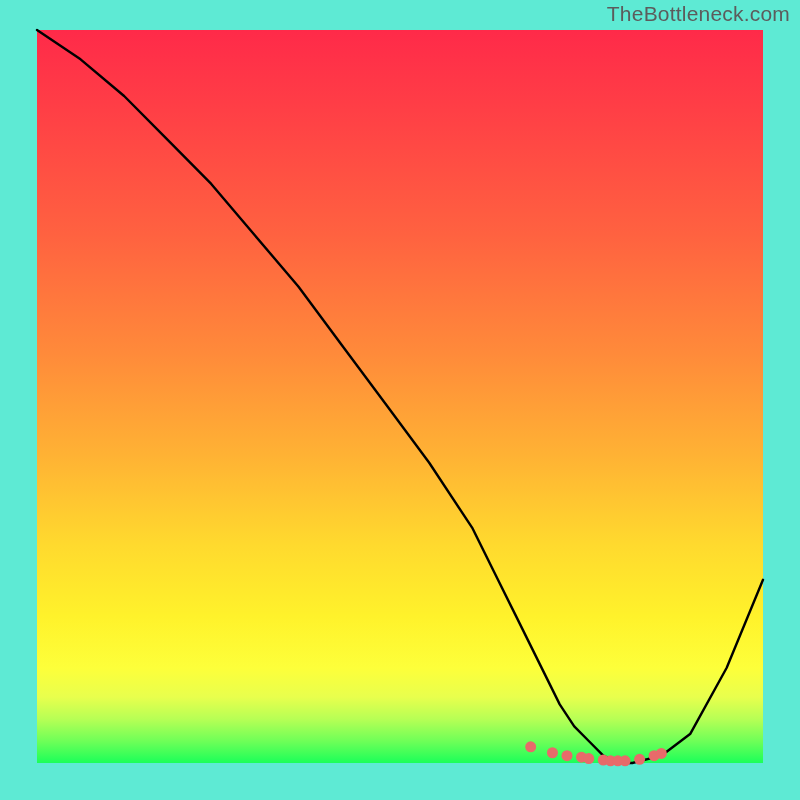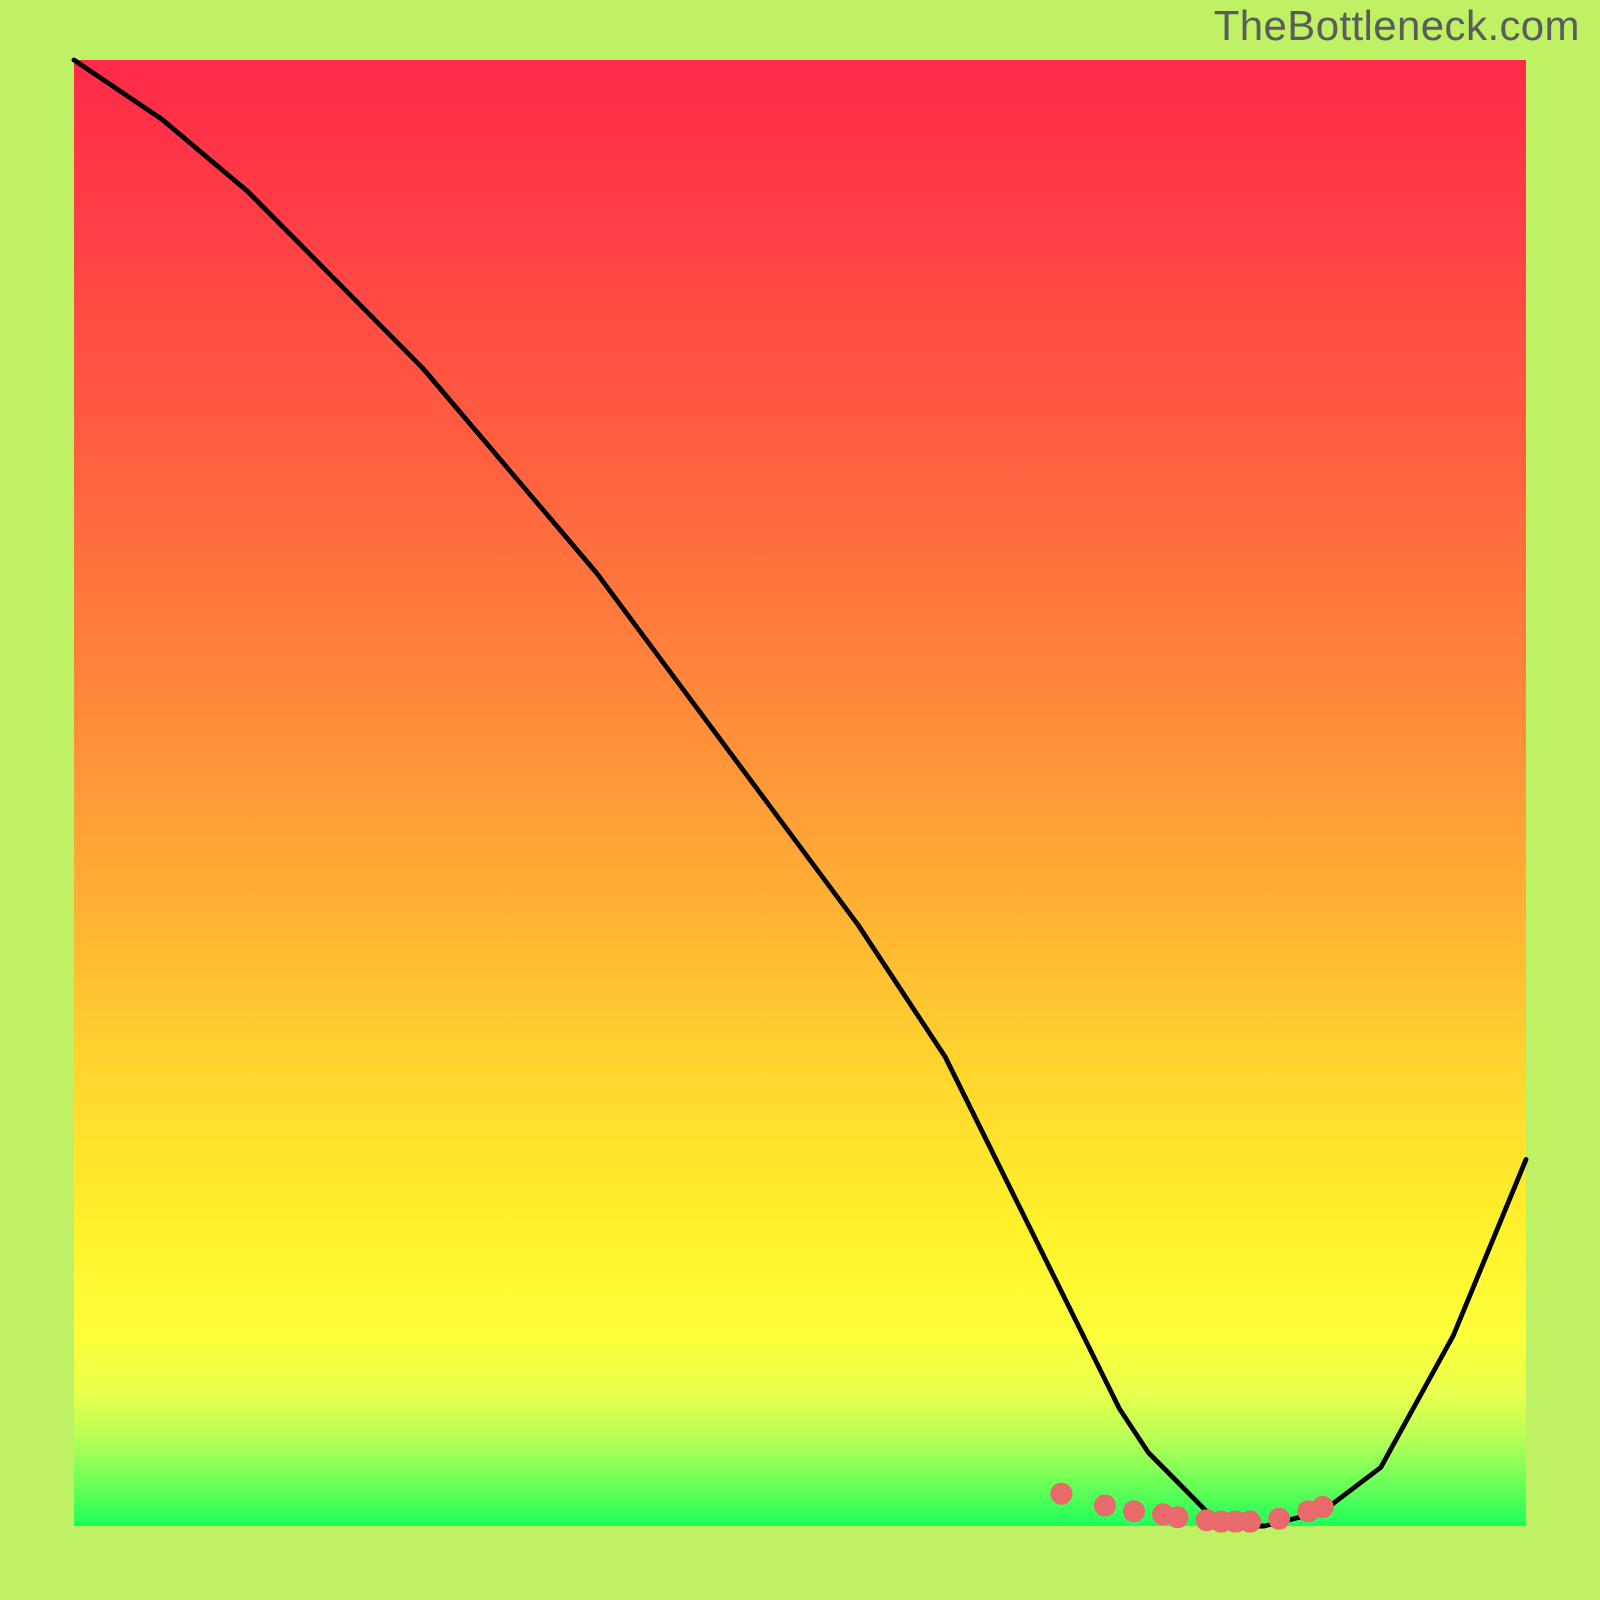--- a/index.html
+++ b/index.html
@@ -15,7 +15,7 @@
     position: relative;
     width: 800px;
     height: 800px;
-    background: #bef264;
+    background: #5eead4;
   }
   .watermark {
     position: absolute;

